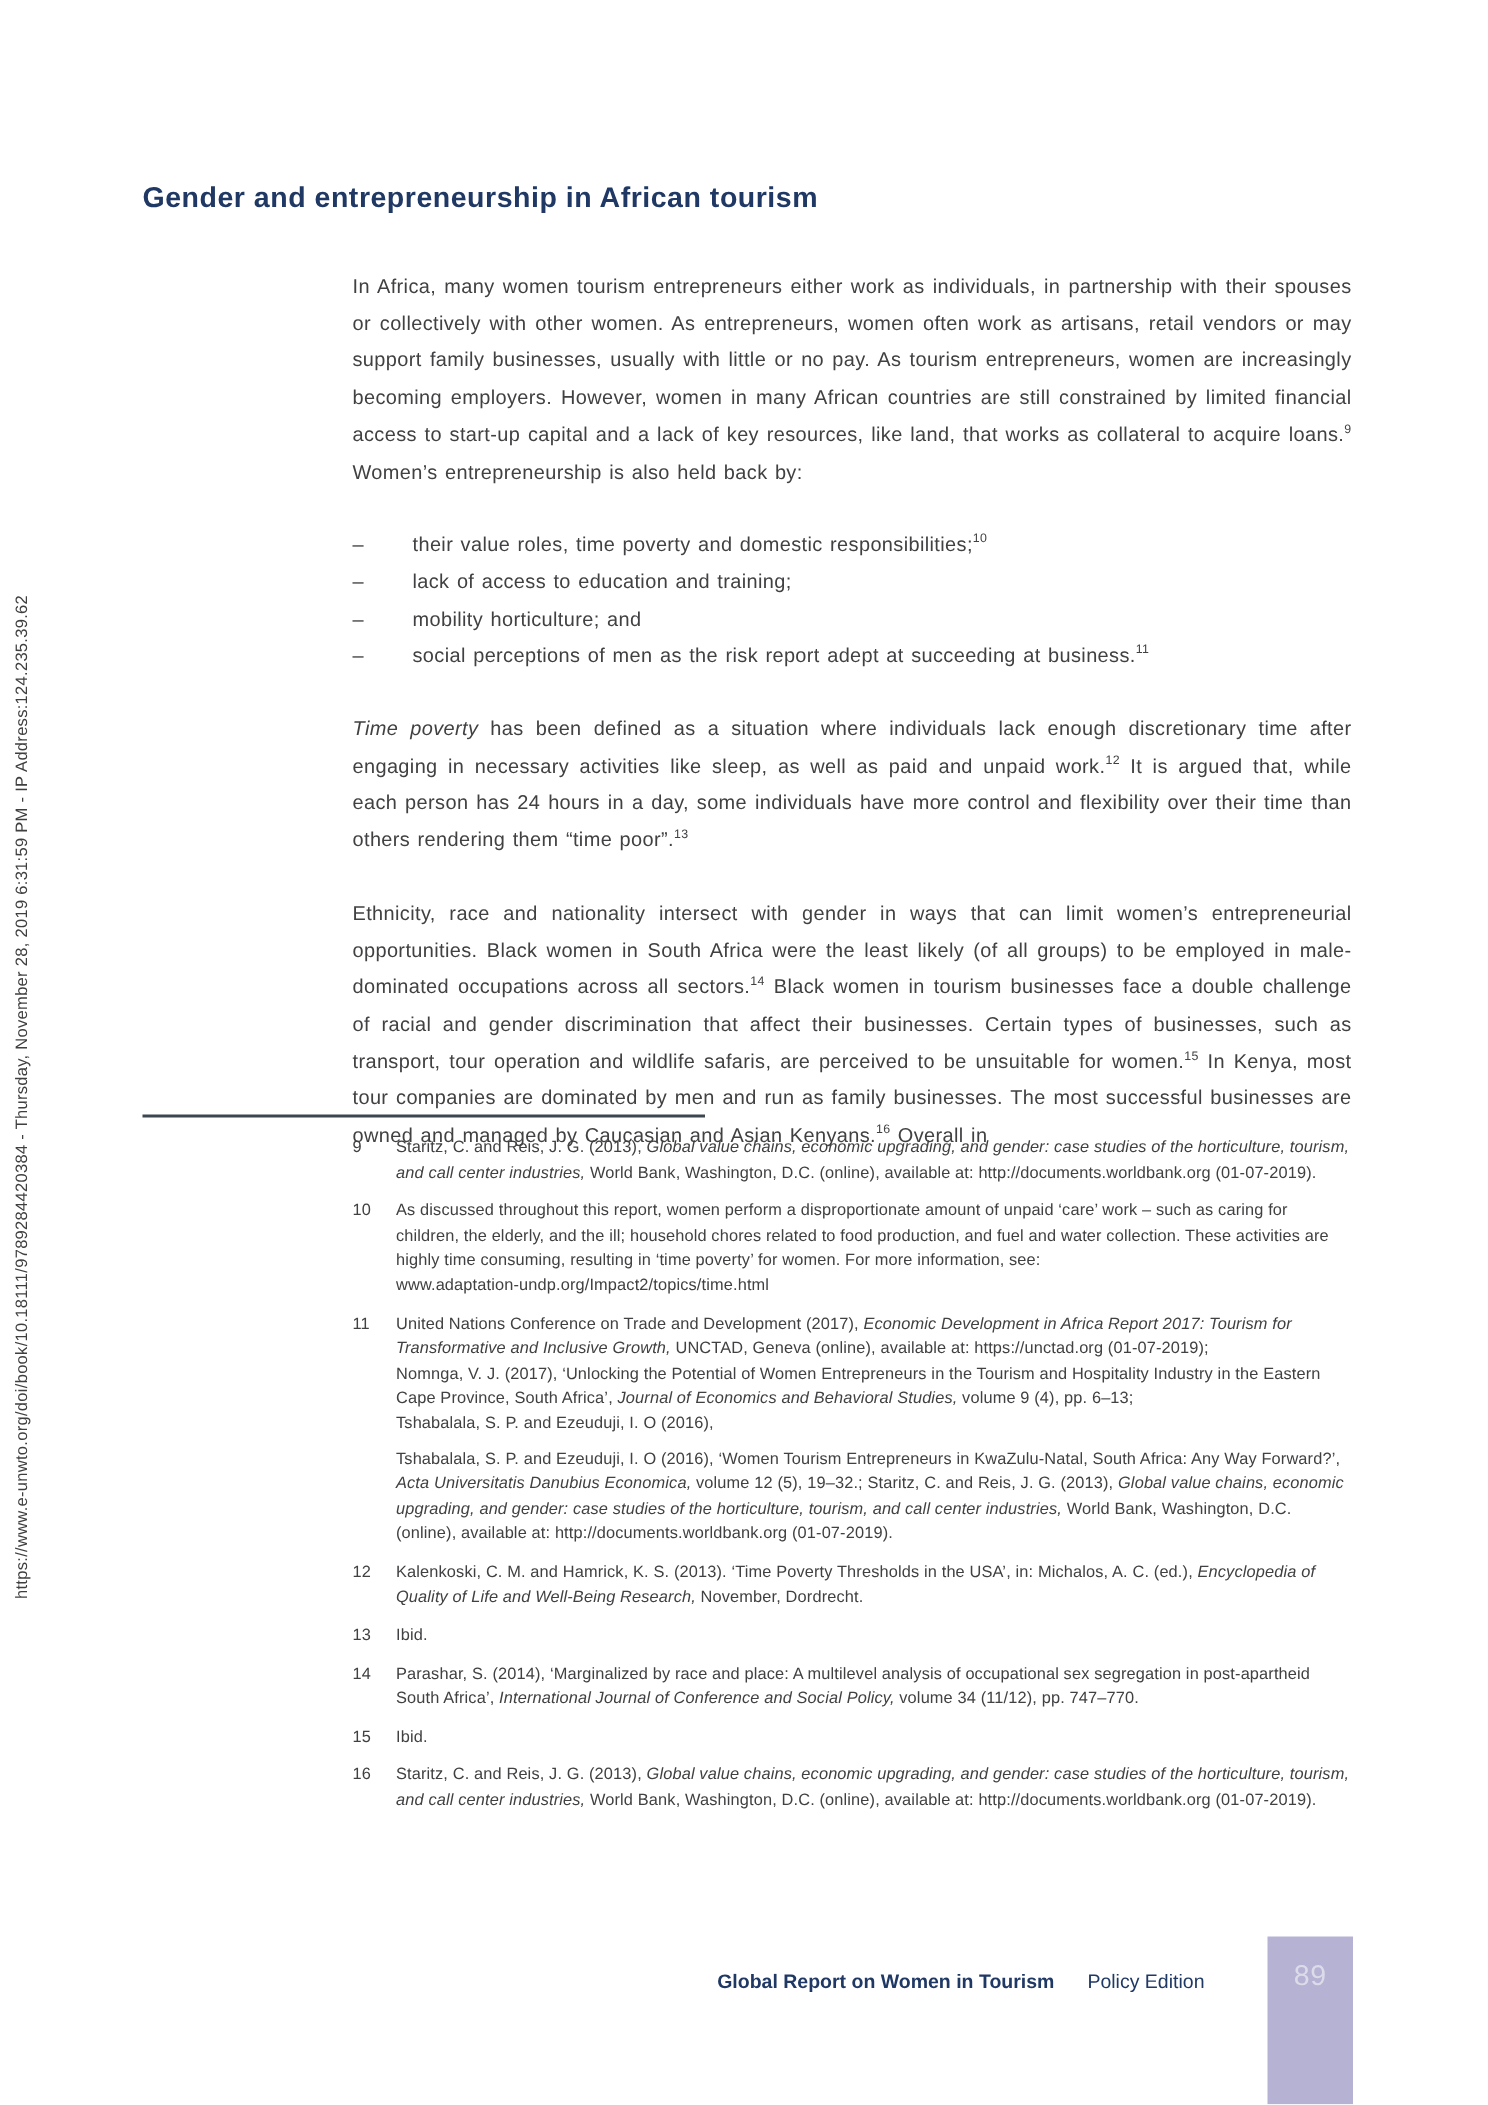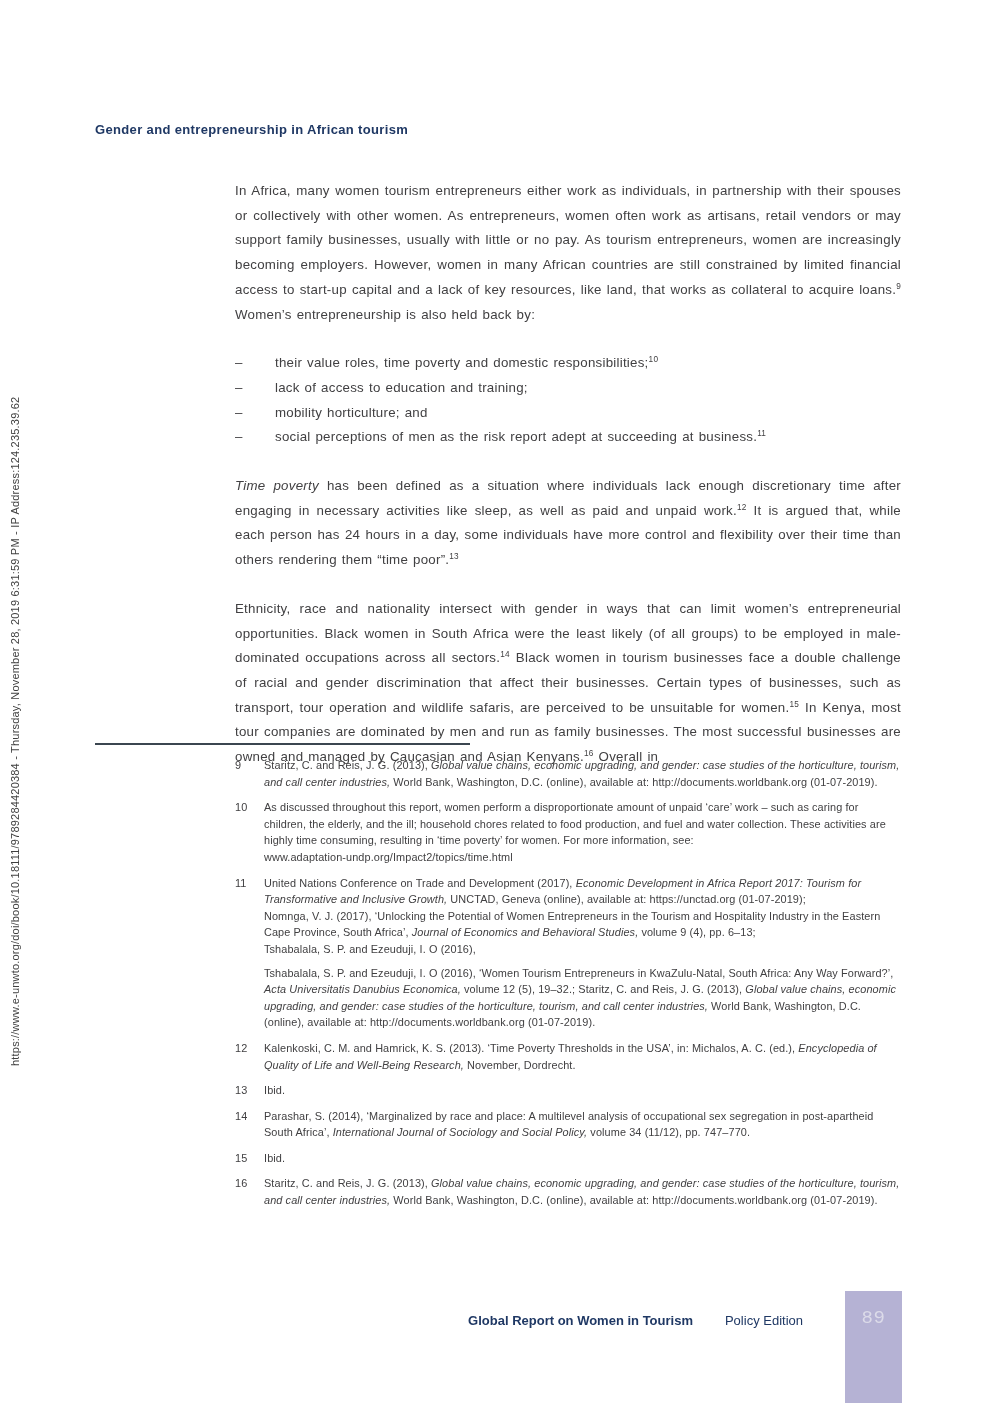--- a/index.html
+++ b/index.html
@@ -16,7 +16,7 @@
   }
   .heading {
     position:absolute; left:95px; top:122px;
-    font-size:13px; font-weight:bold; letter-spacing:0.35px;
+    font-size:19px; font-weight:bold; letter-spacing:0.35px;
     color:var(--heading, #1f3864);
   }
   .main {

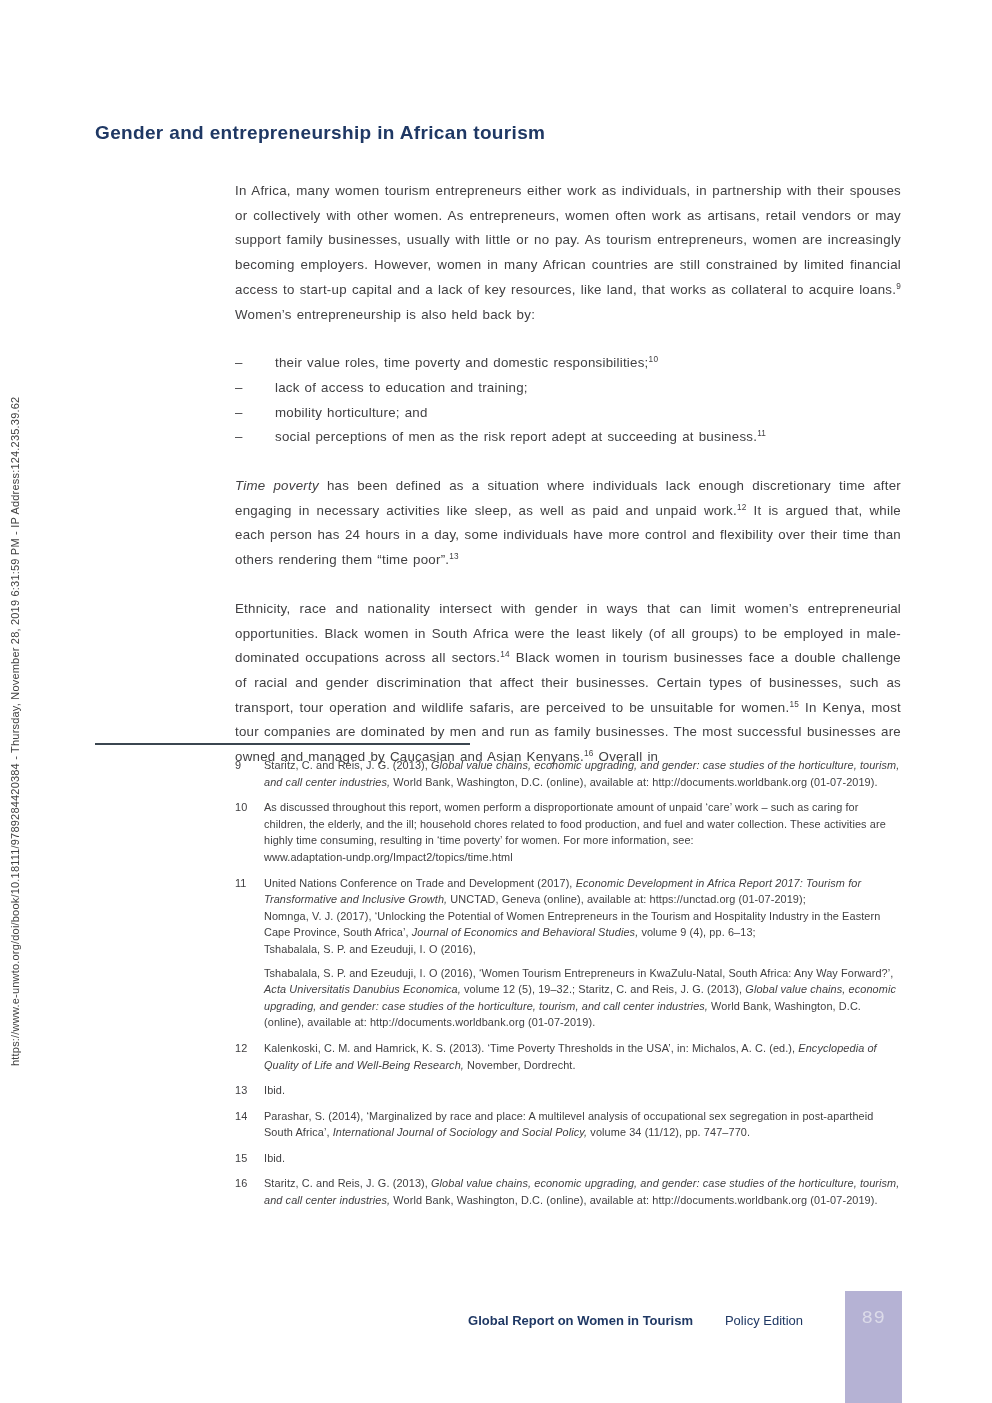--- a/index.html
+++ b/index.html
@@ -133,7 +133,7 @@
       <div class="fn">
         <div class="fn-num">14</div>
         <div class="fn-text">
-          <div class="fn-para"><span>Parashar, S. (2014), ‘Marginalized by race and place: A multilevel analysis of occupational sex segregation in post-apartheid South Africa’, </span><em>International Journal of Sociology and Social Policy,</em><span> volume 34 (11/12), pp. 747–770.</span></div>
+          <div class="fn-para"><span>Parashar, S. (2014), ‘Marginalized by race and place: A multilevel analysis of occupational sex segregation in post-apartheid South Africa’, </span><em>International Journal of Conference and Social Policy,</em><span> volume 34 (11/12), pp. 747–770.</span></div>
         </div>
       </div>
       <div class="fn">

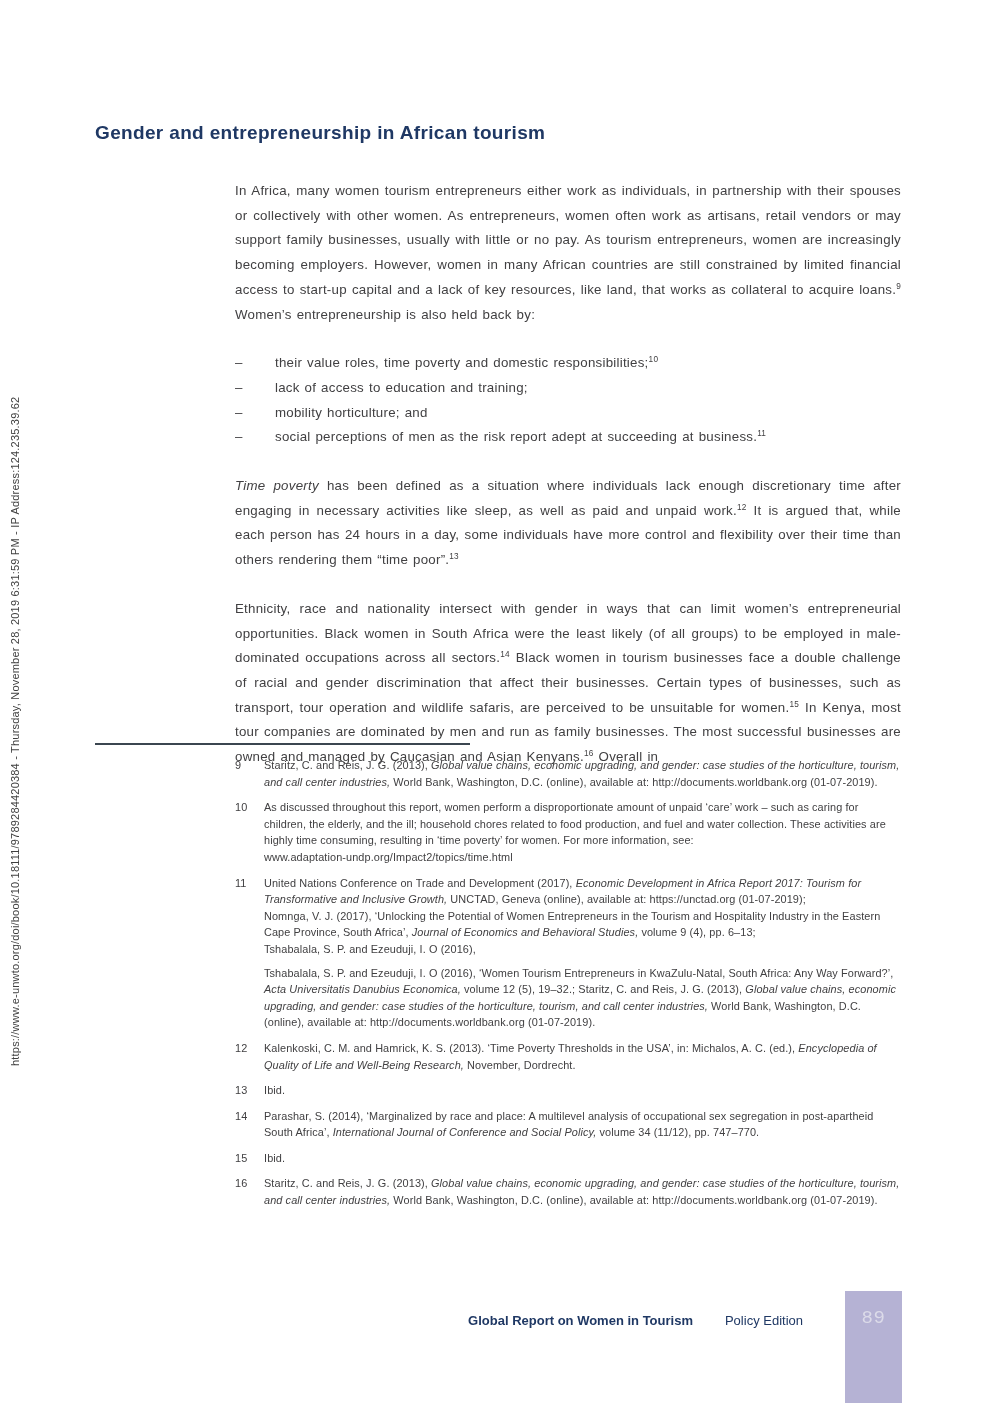--- a/index.html
+++ b/index.html
@@ -46,7 +46,7 @@
   .fn-para + .fn-para { margin-top:7px; }
   .footer {
     position:absolute; top:1313px; right:189px;
-    display:flex; align-items:baseline; gap:32px; font-size:13px;
+    display:flex; align-items:baseline; gap:22px; font-size:13px;
     color:var(--heading, #1f3864);
   }
   .footer-title { font-weight:bold; }

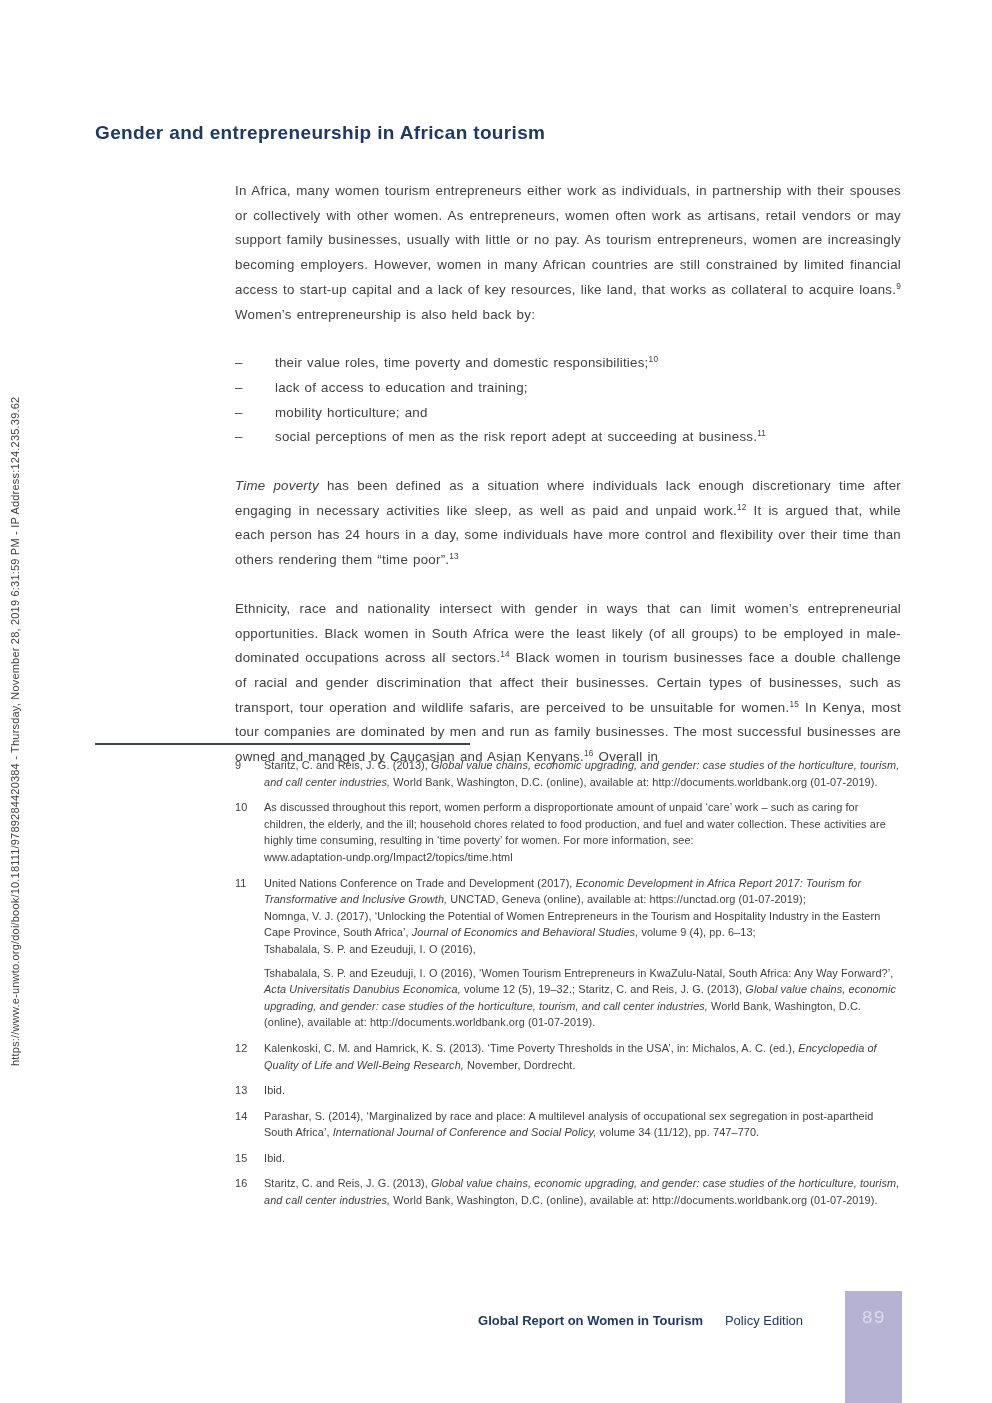--- a/index.html
+++ b/index.html
@@ -54,7 +54,6 @@
     position:absolute; right:90px; top:1291px; width:57px; height:112px;
     background:var(--page-box-bg, #b5b2d4);
     text-align:center;
-    font-family:Liberation Mono, monospace;
   }
   .page-number {
     display:block; padding-top:16px; font-size:19px; letter-spacing:0.5px;

